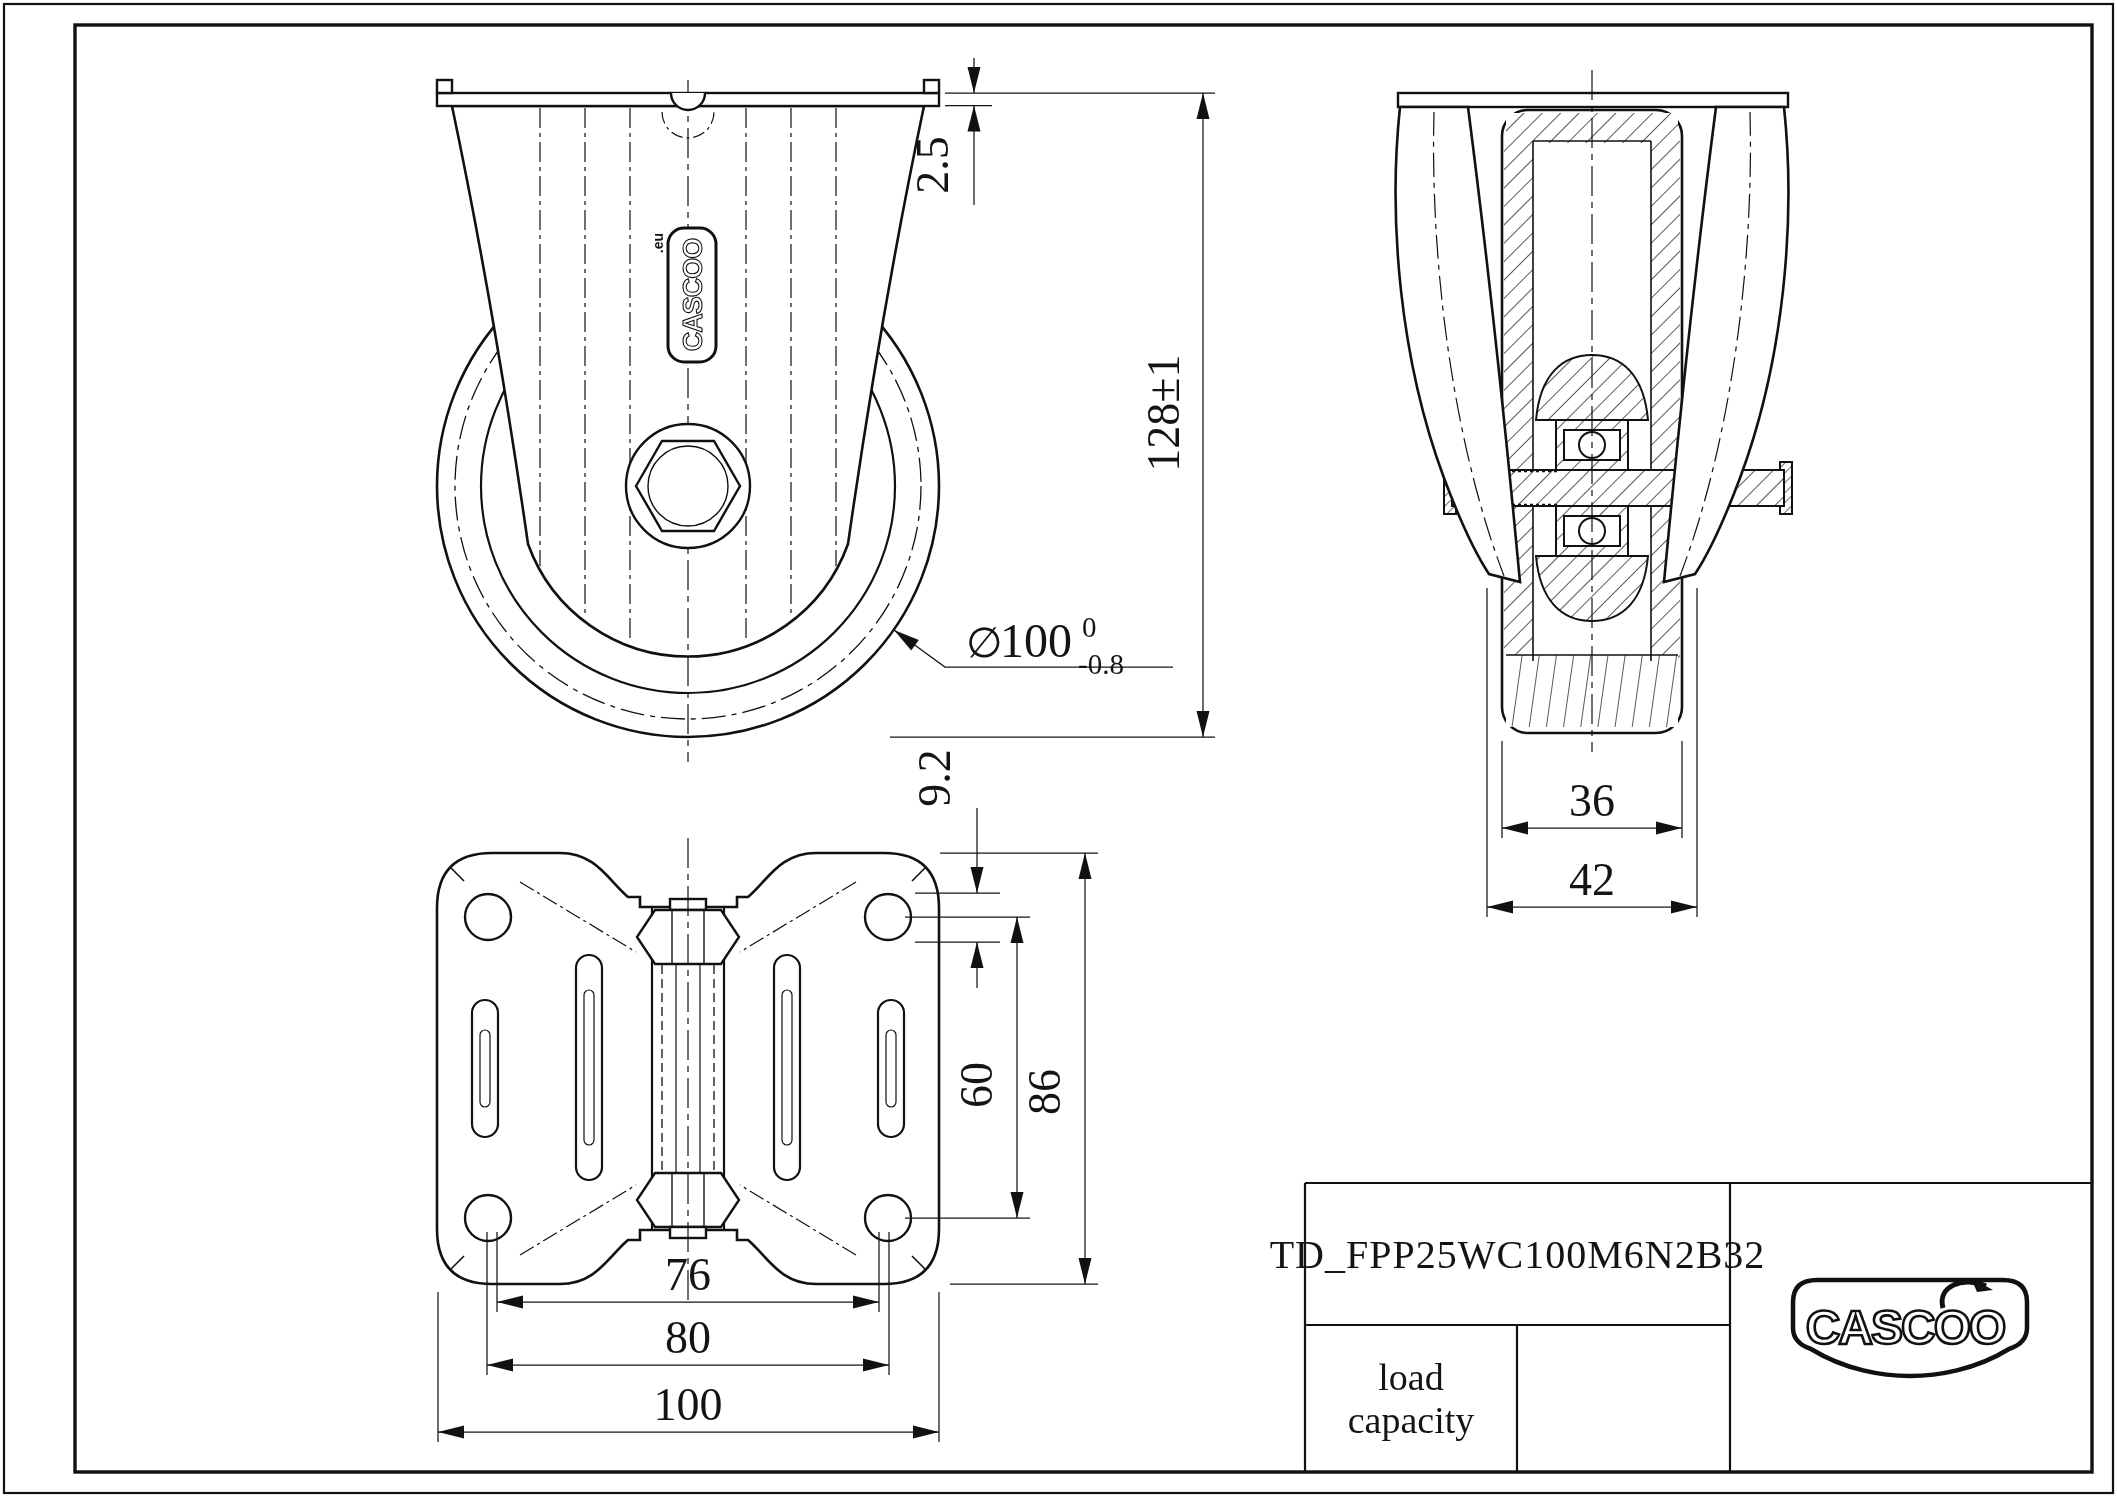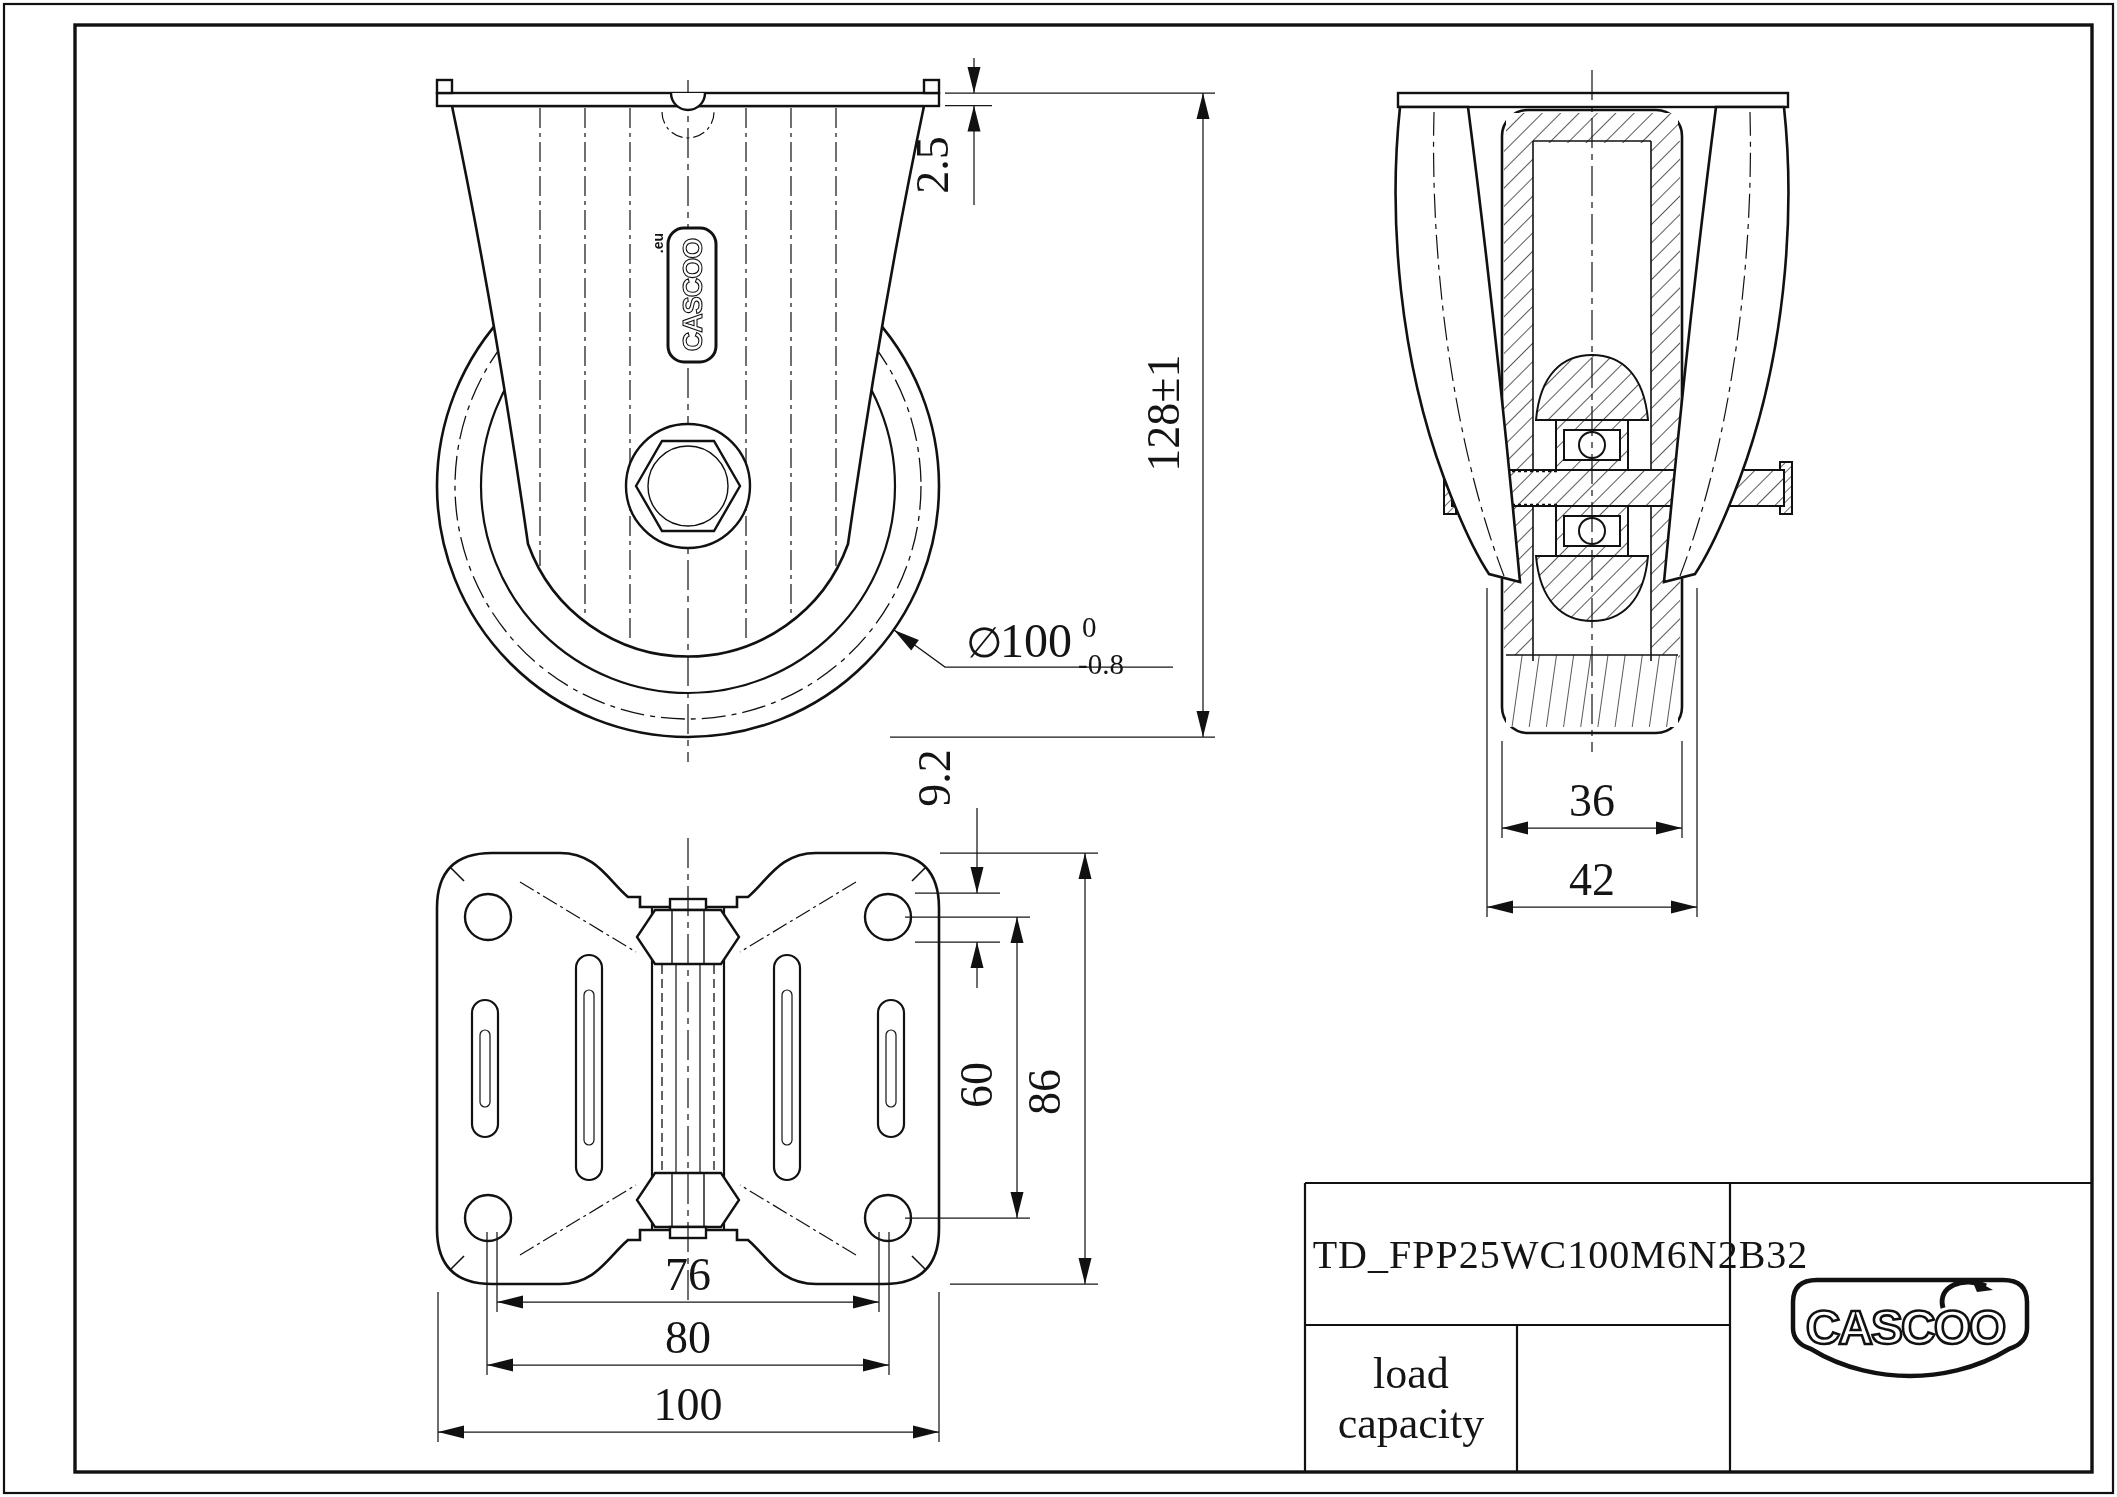--- a/index.html
+++ b/index.html
@@ -283,7 +283,7 @@
   </g>
 </svg>
 
-<div class="cell model" style="left:1305px;top:1183px;width:425px;height:142px;margin-left:43px;">TD_FPP25WC100M6N2B32</div>
+<div class="cell model" style="left:1305px;top:1183px;width:425px;height:142px;">TD_FPP25WC100M6N2B32</div>
 <div class="cell loadlbl" style="left:1305px;top:1325px;width:212px;height:147px;">
   <div class="wrapbox">load capacity</div>
 </div>

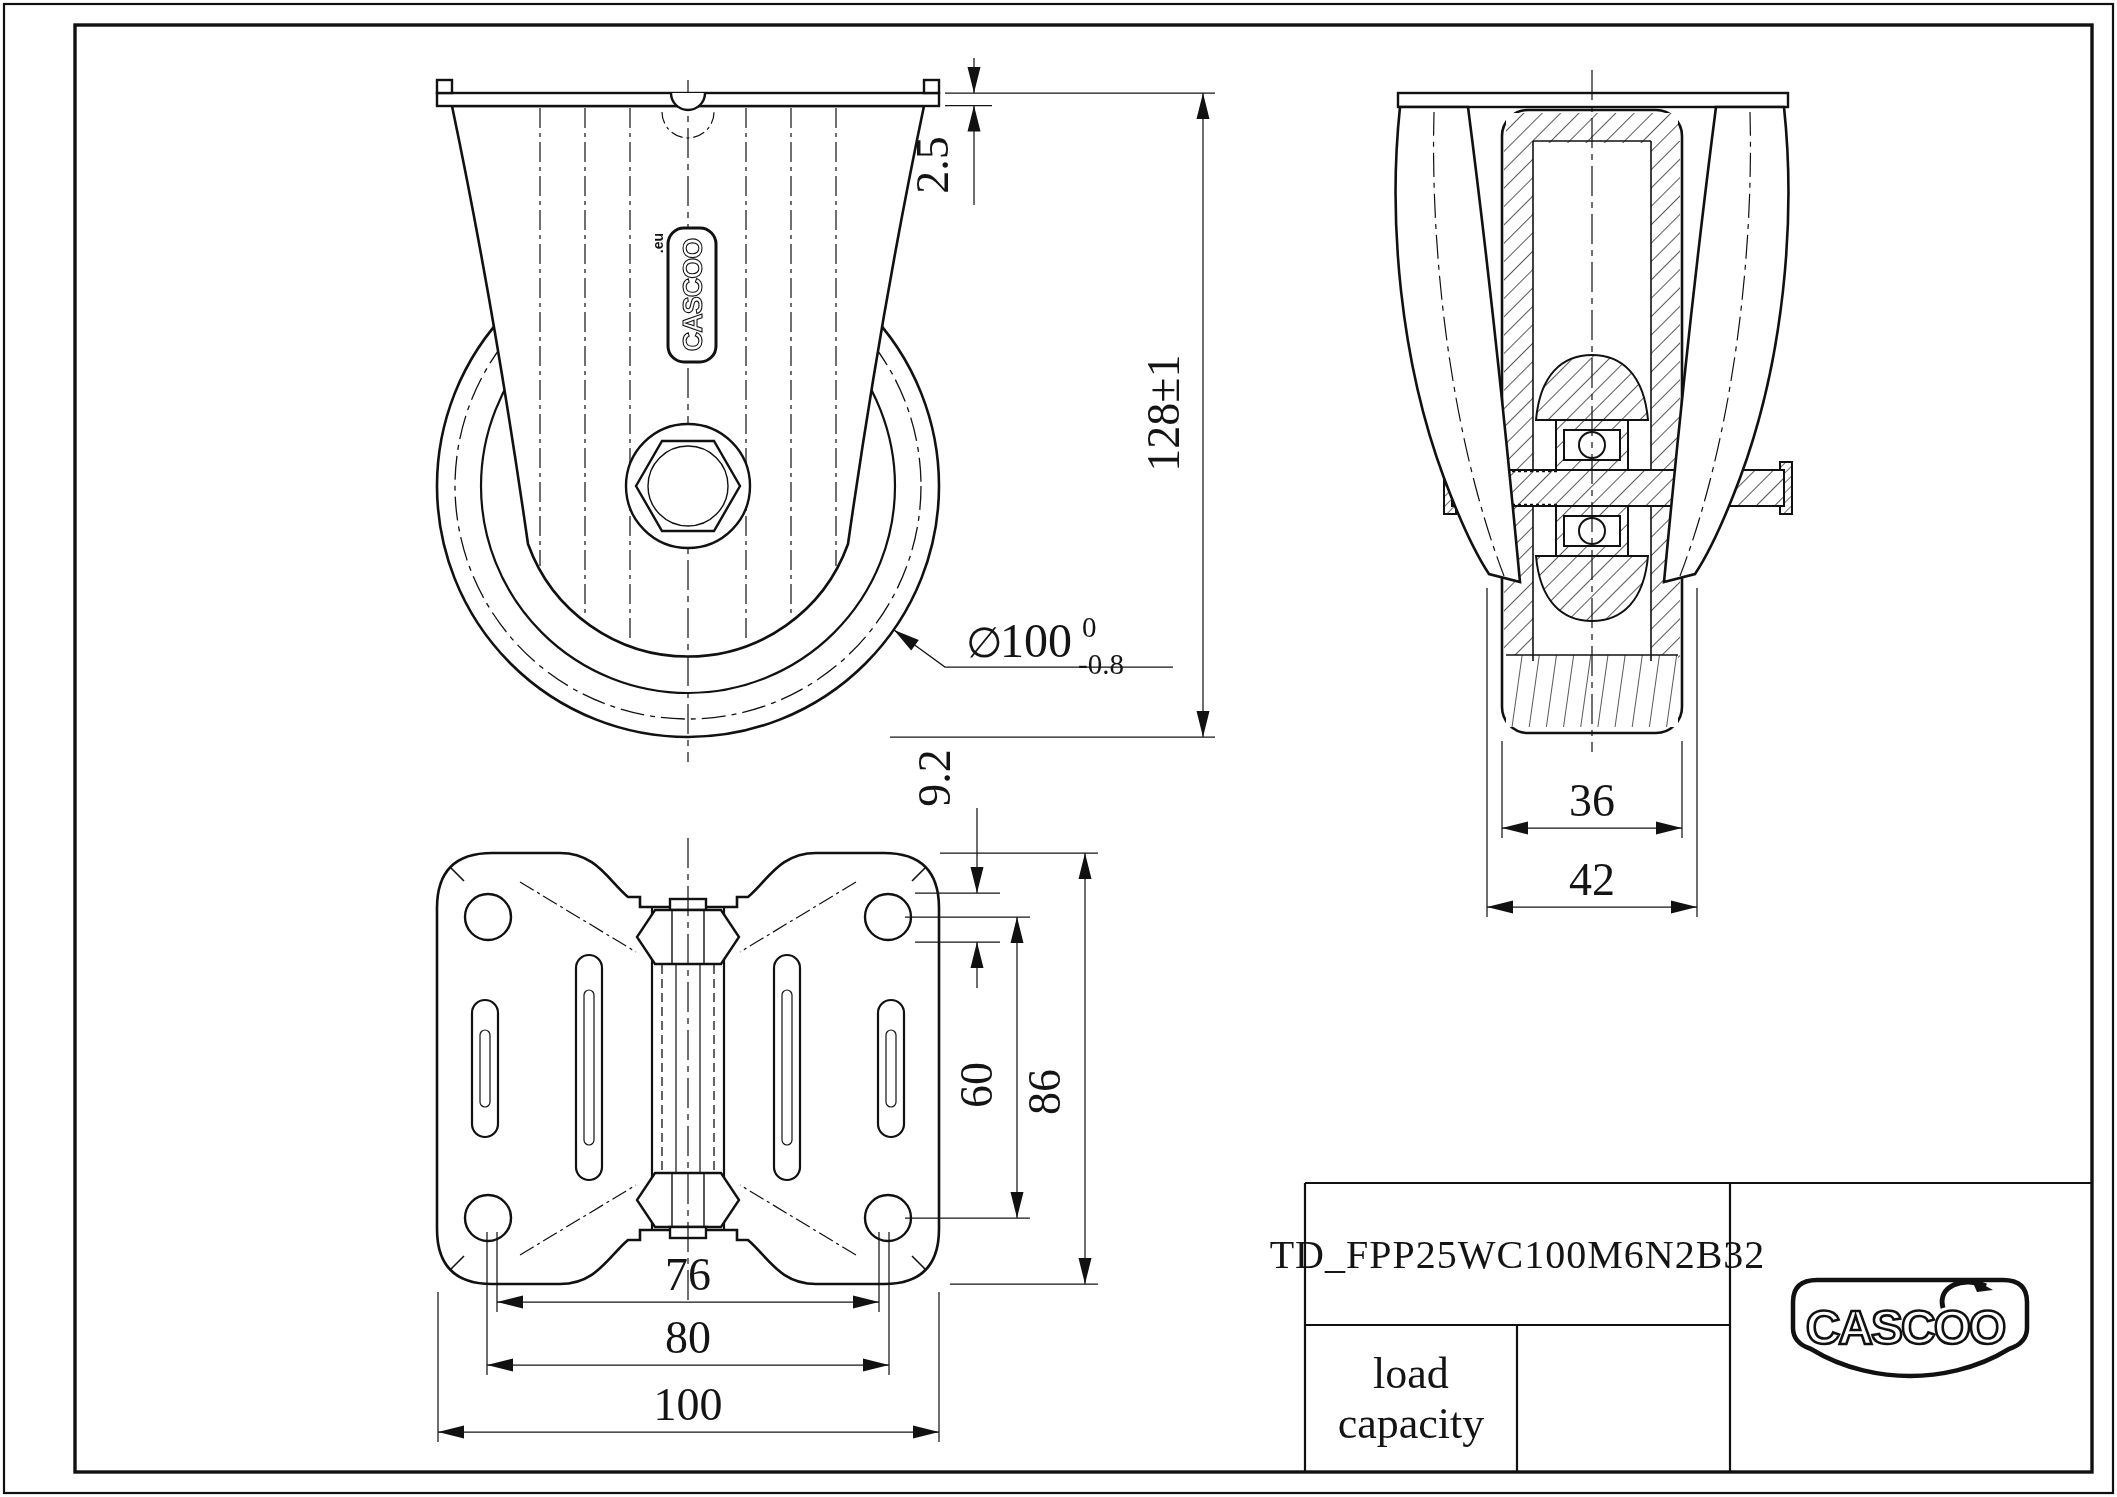--- a/index.html
+++ b/index.html
@@ -9,7 +9,7 @@
   .cell{position:absolute;display:flex;align-items:center;justify-content:center;text-align:center;
         color:#141414;}
   .model{font-size:40px;letter-spacing:1px;}
-  .loadlbl{font-size:44px;line-height:1.12;}
+  .loadlbl{font-size:38px;line-height:1.12;}
   .loadval{font-size:42px;}
   .wrapbox{width:160px;}
 </style>

